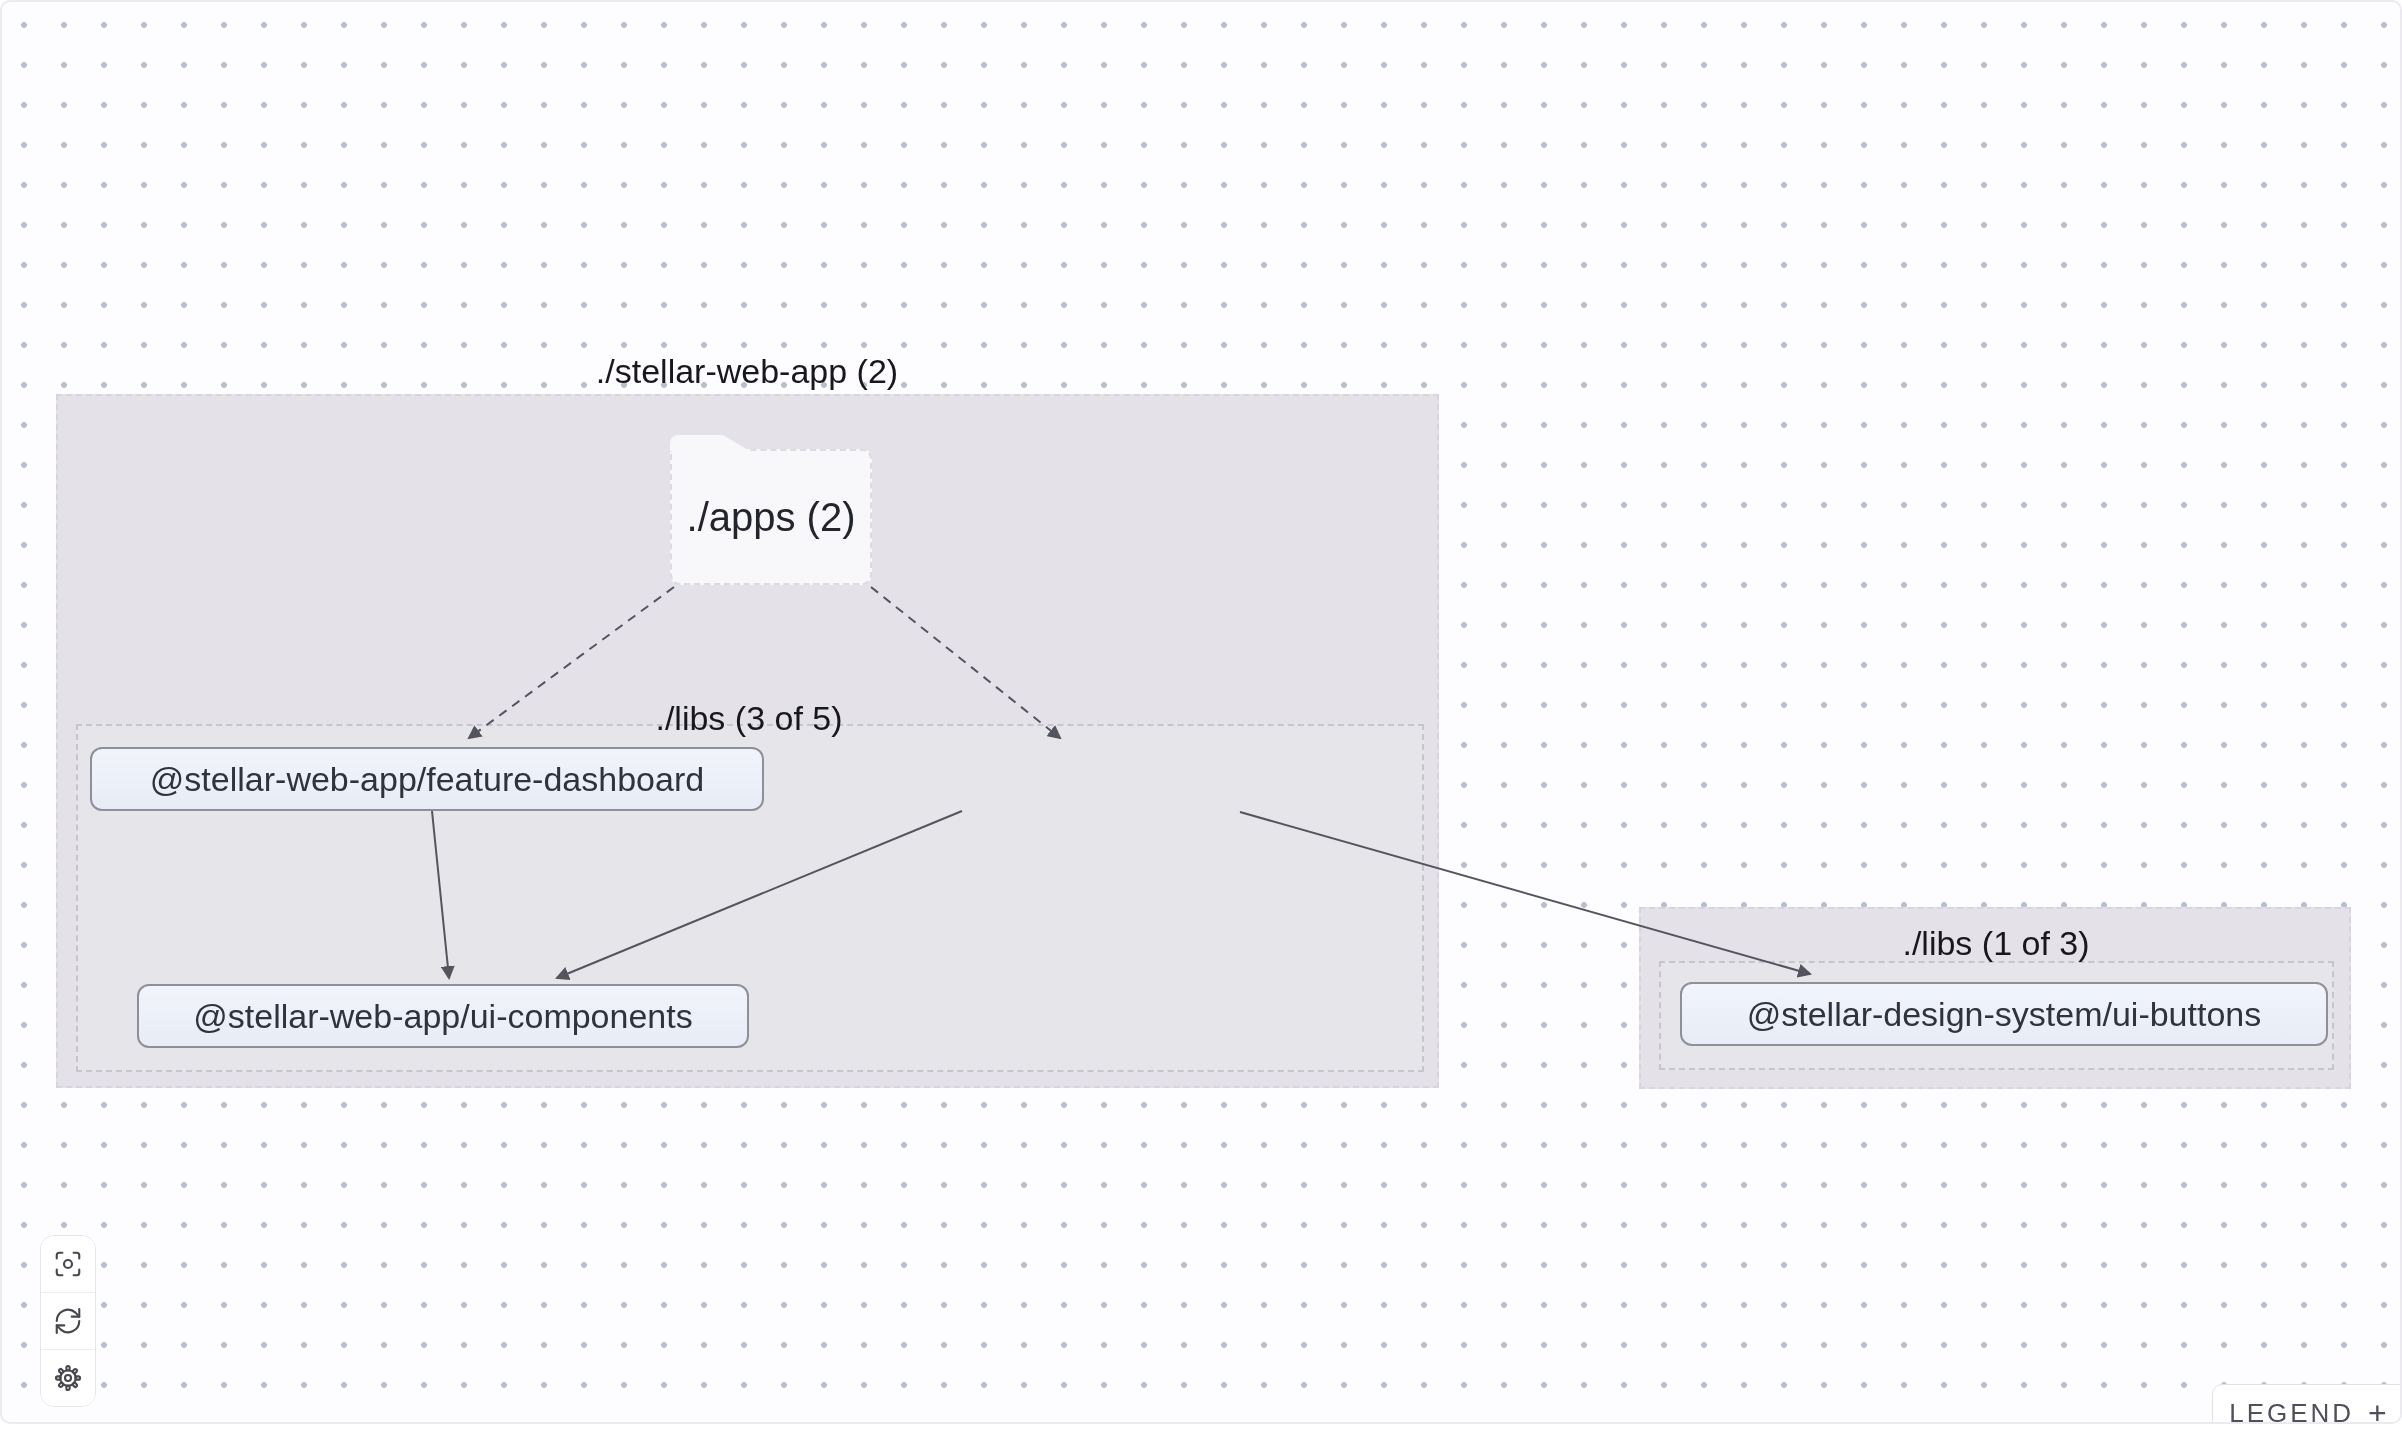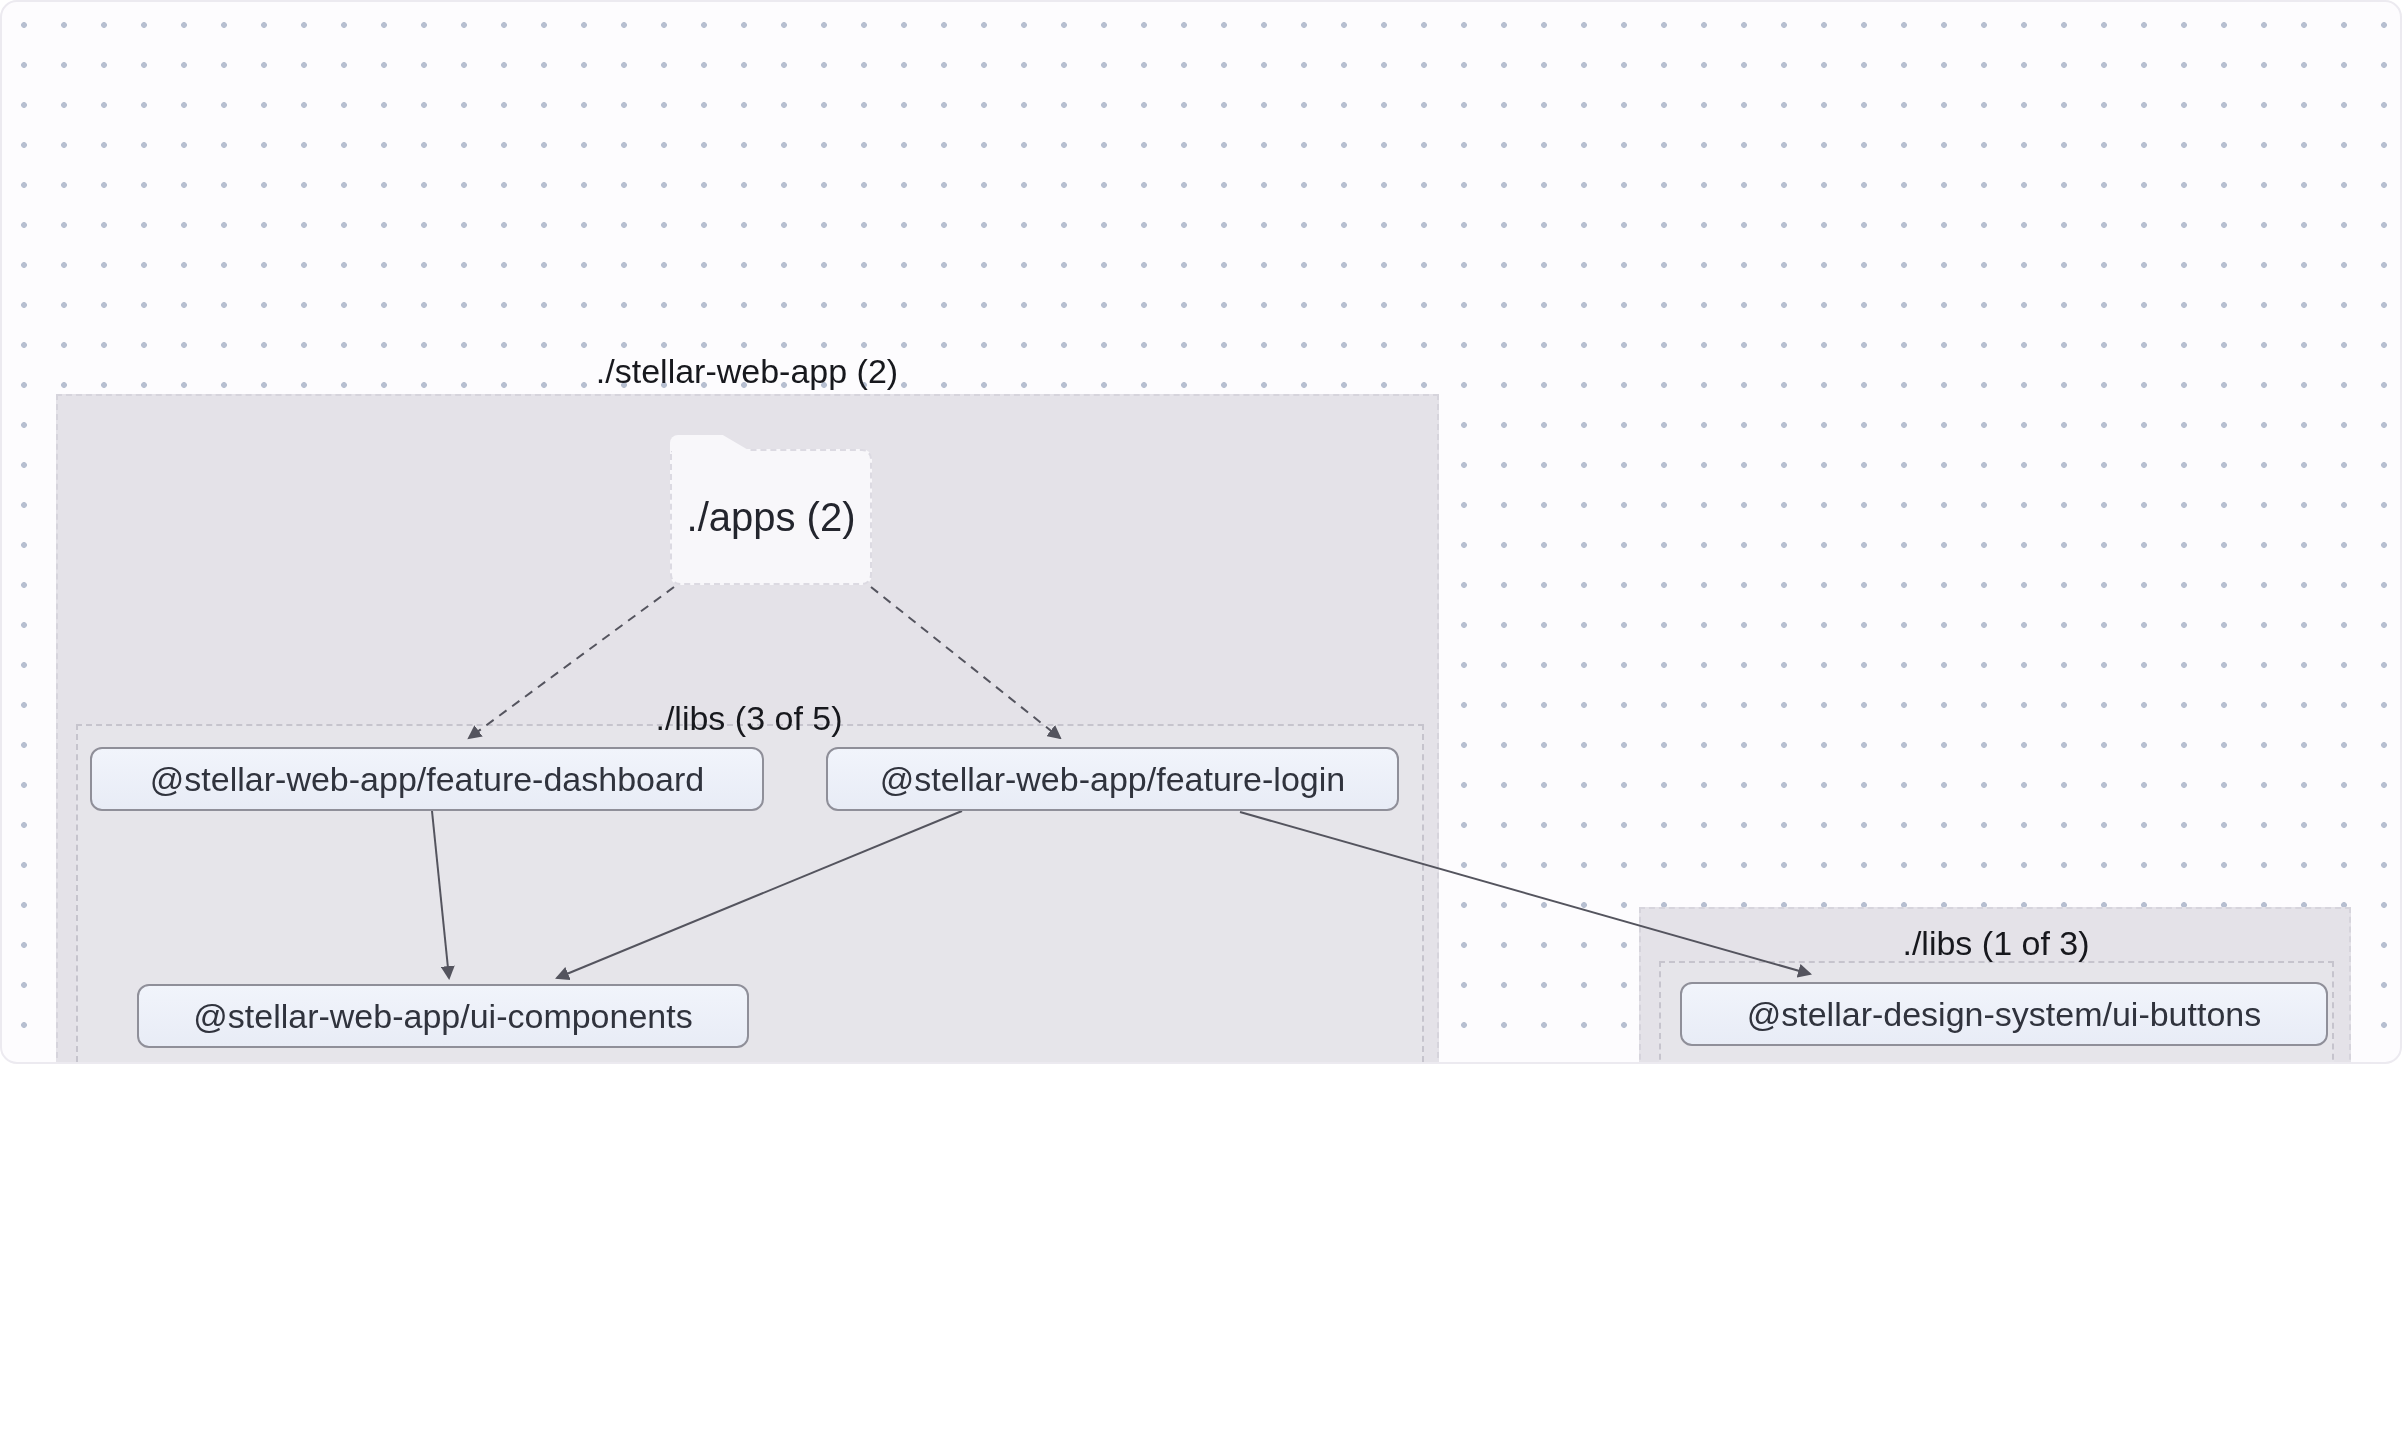--- a/index.html
+++ b/index.html
@@ -11,9 +11,9 @@
   }
   .canvas {
     position: absolute; inset: 0;
-    width: 2402px; height: 1064px;
+    width: 2402px; height: 1424px;
     border: 2px solid #eceaf0;
-    border-radius: 17px;
+    border-radius: 10px;
     background-color: #fdfcfe;
     background-image: radial-gradient(circle, rgba(125,140,170,0.55) 2.6px, transparent 3.2px);
     background-size: 40px 40px;

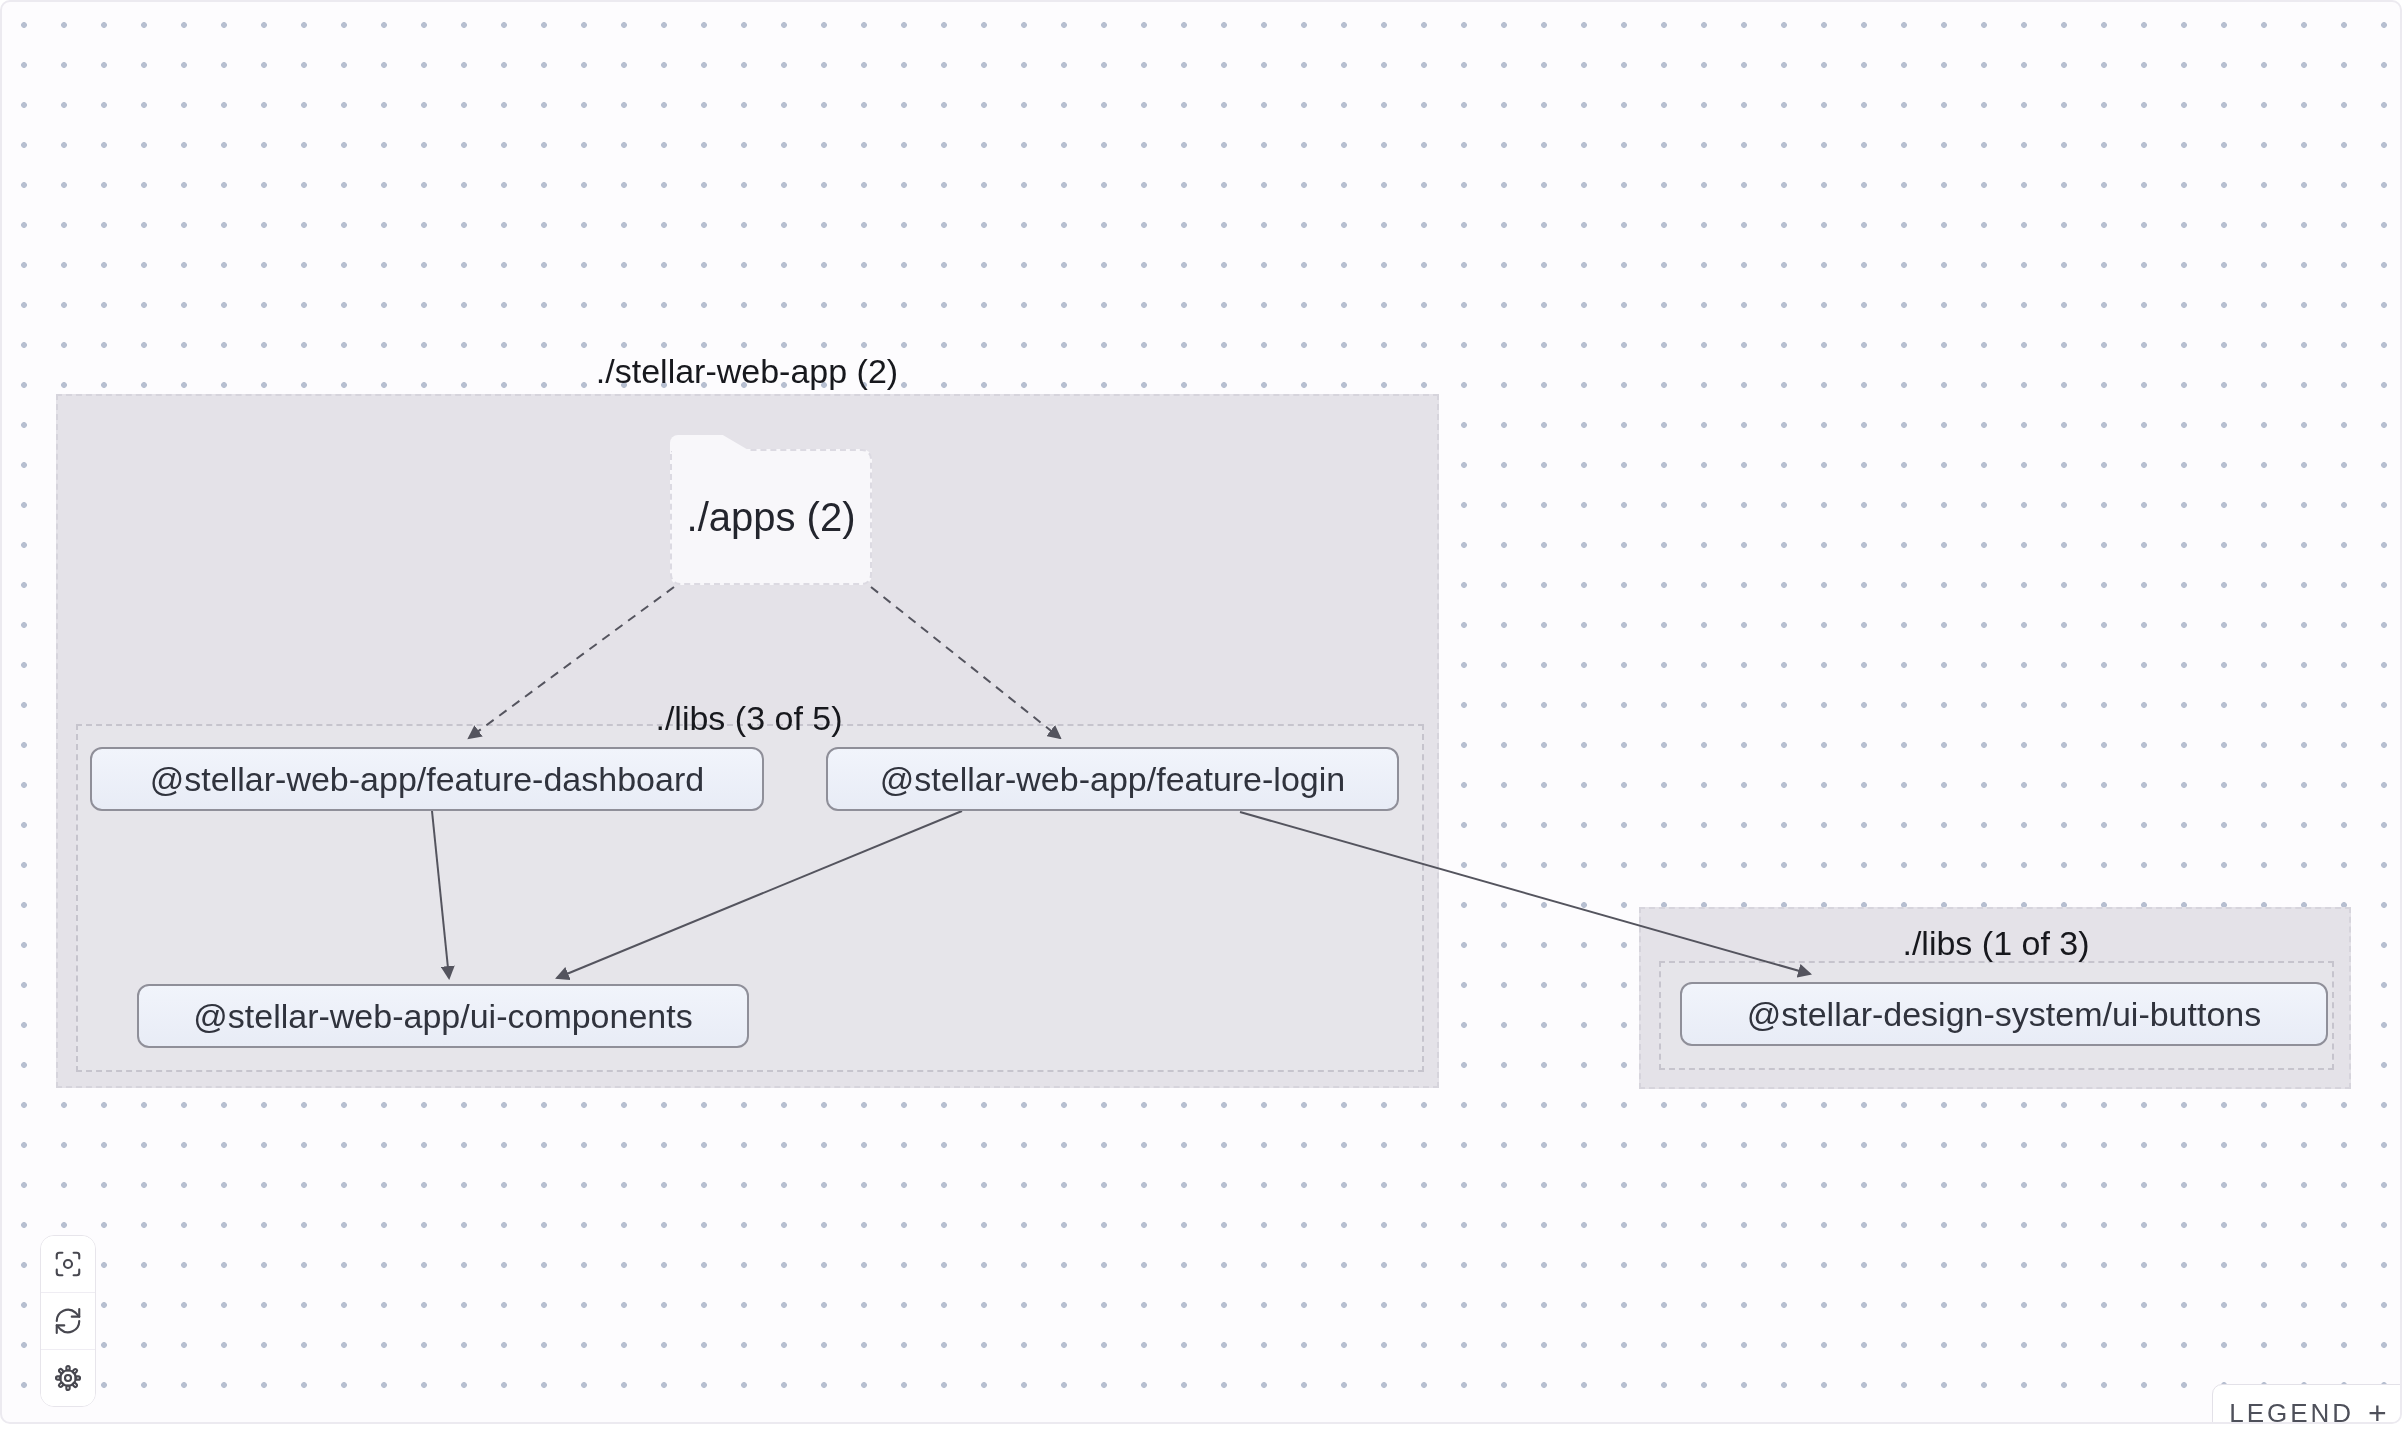--- a/index.html
+++ b/index.html
@@ -185,7 +185,6 @@
   </svg>
 
   <div class="node node-feature-dashboard">@stellar-web-app/feature-dashboard</div>
-  <div class="node node-feature-login">@stellar-web-app/feature-login</div>
   <div class="node node-ui-components">@stellar-web-app/ui-components</div>
   <div class="node node-ui-buttons">@stellar-design-system/ui-buttons</div>
 

